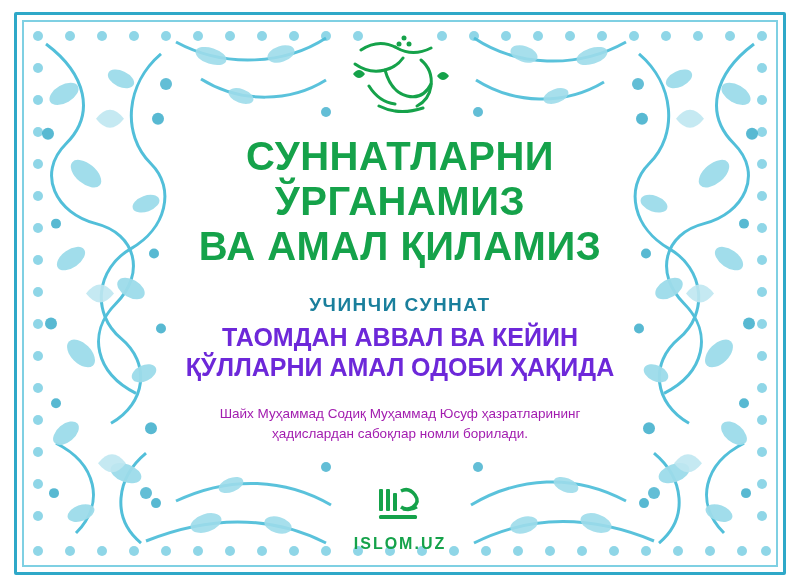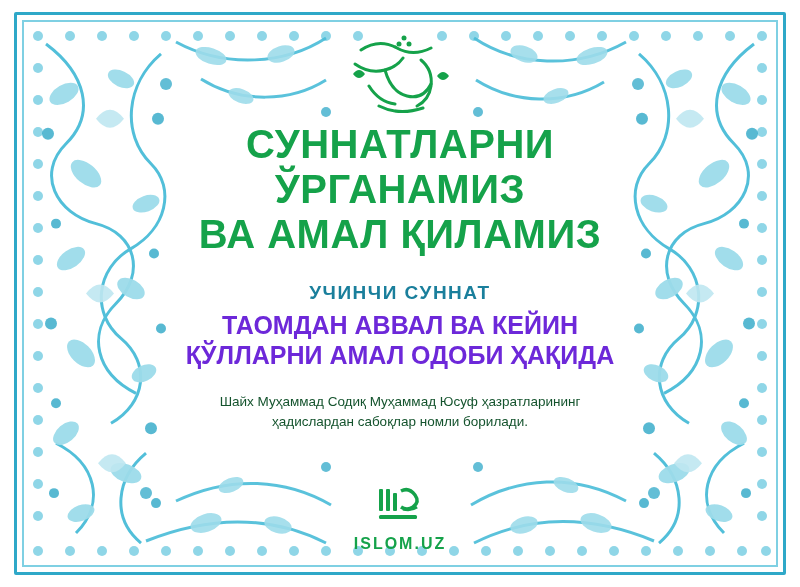--- a/index.html
+++ b/index.html
@@ -83,6 +83,7 @@
   .calligraphy svg { display: block; }
 
   .title {
+    margin-top: 12px;
     color: #15a24a;
     font-weight: bold;
     font-size: 40px;

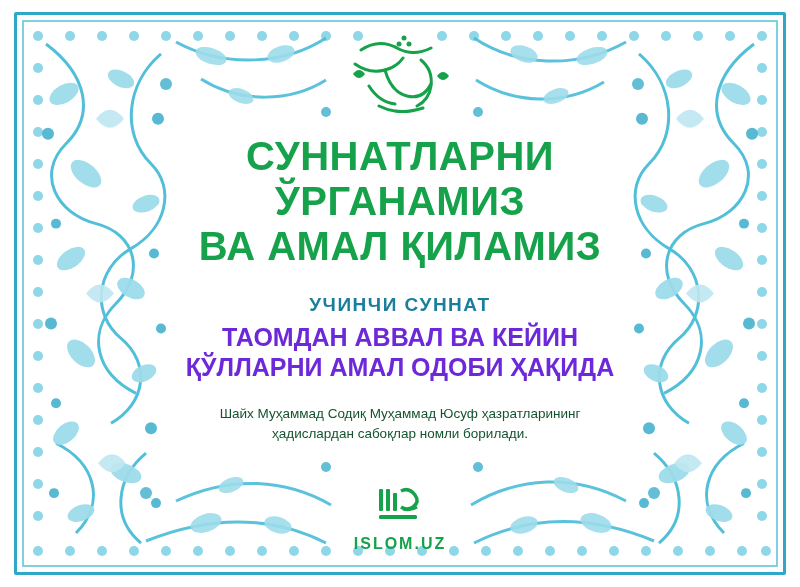--- a/index.html
+++ b/index.html
@@ -110,7 +110,7 @@
 
   .note {
     margin-top: 22px;
-    color: #14532d;
+    color: #a21caf;
     font-size: 13.5px;
     line-height: 1.45;
     max-width: 430px;

